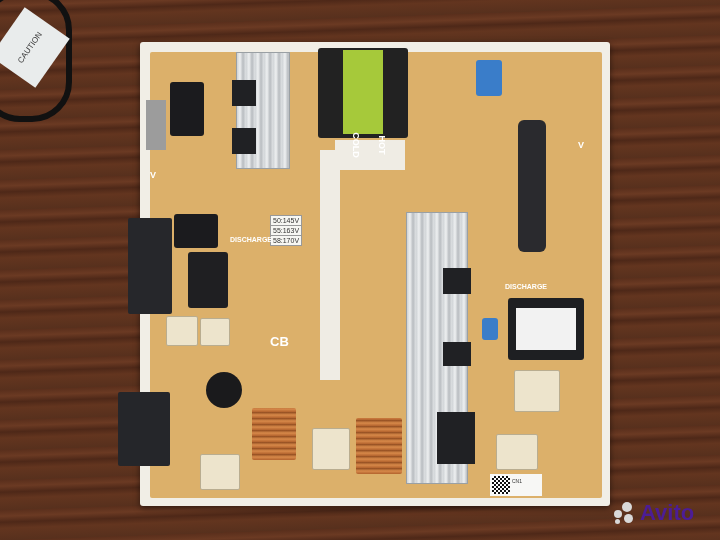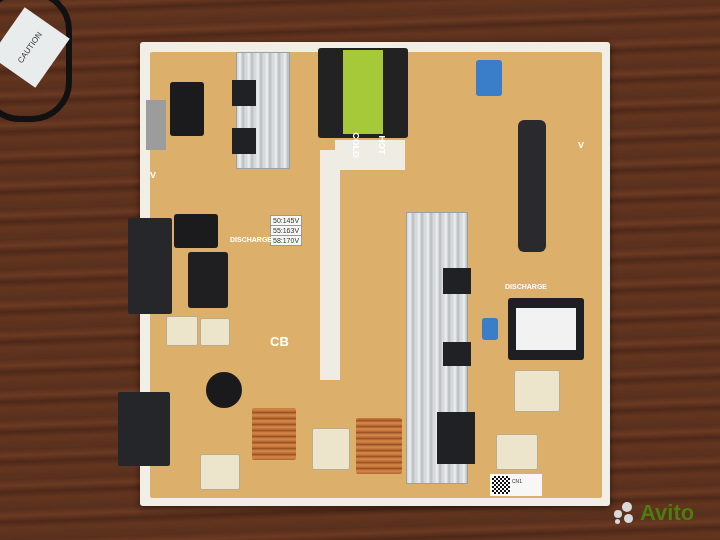--- a/index.html
+++ b/index.html
@@ -93,7 +93,7 @@
     <span style="position:absolute;left:10px;top:12px;width:9px;height:9px;border-radius:50%;background:#d9d9d9;"></span>
     <span style="position:absolute;left:1px;top:17px;width:5px;height:5px;border-radius:50%;background:#d9d9d9;"></span>
   </span>
-  <span style="color:#4d7c0f;font-size:22px;font-weight:bold;">Avito</span>
+  <span style="color:#4c1d95;font-size:22px;font-weight:bold;">Avito</span>
 </div>
 
 </body></html>

